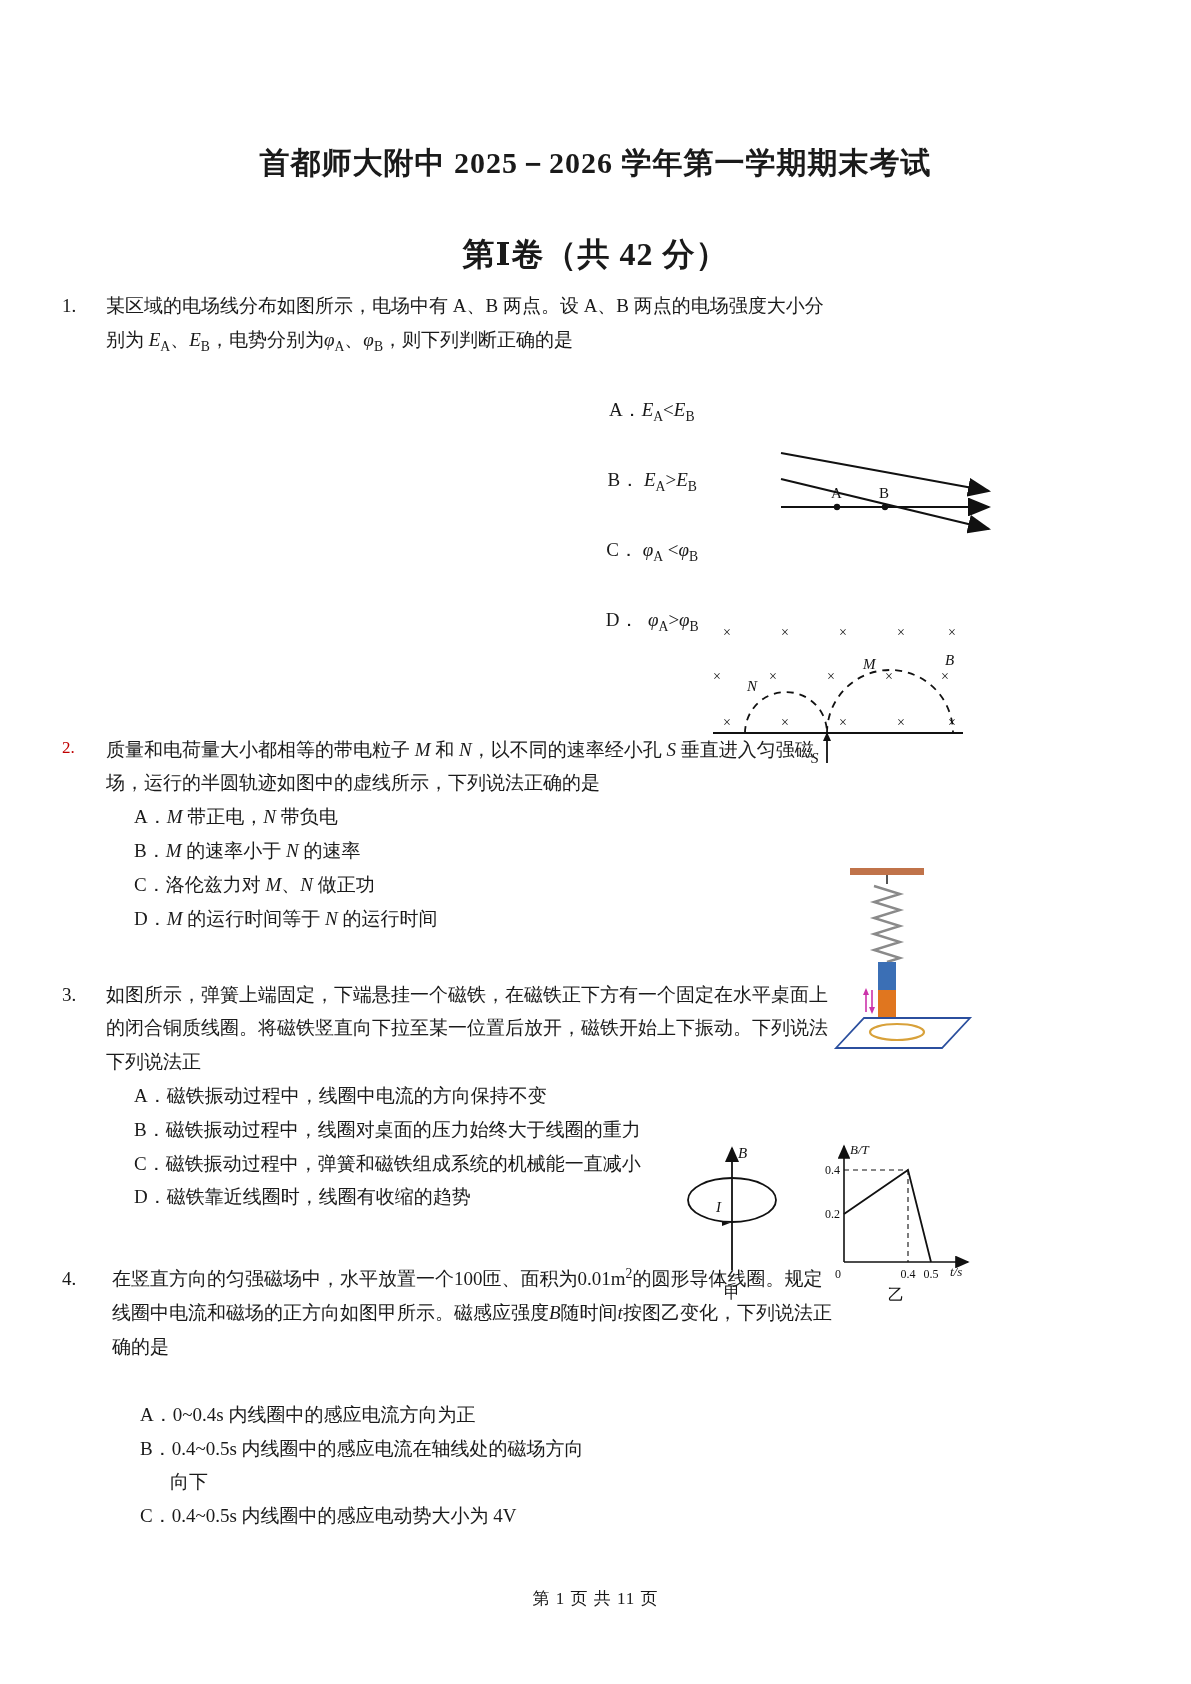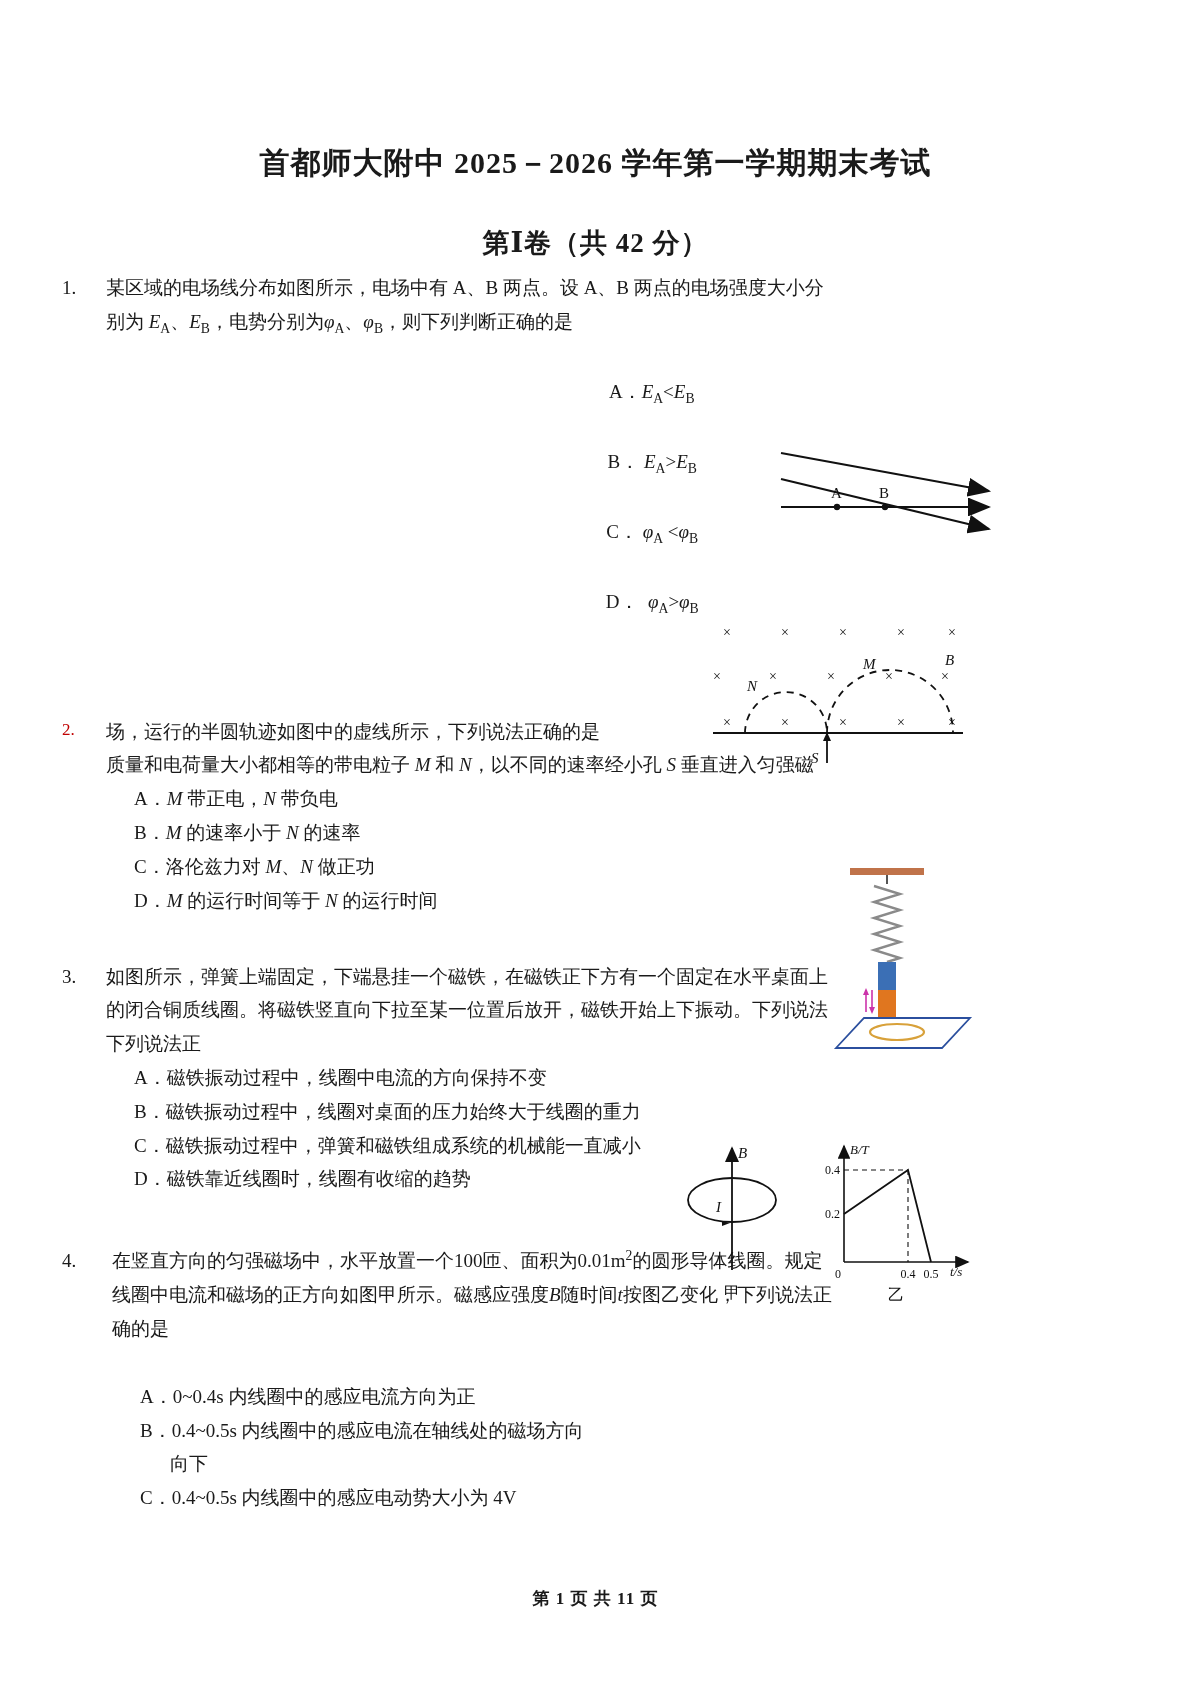--- a/index.html
+++ b/index.html
@@ -34,9 +34,9 @@
   }
   .part-title {
     text-align:center;
-    font-size:27px;
-    font-weight:bold;
-    margin:4px;
+    font-size:32px;
+    font-weight:bold;
+    margin:12px;
     padding-top:40px;
     letter-spacing:1px;
   }

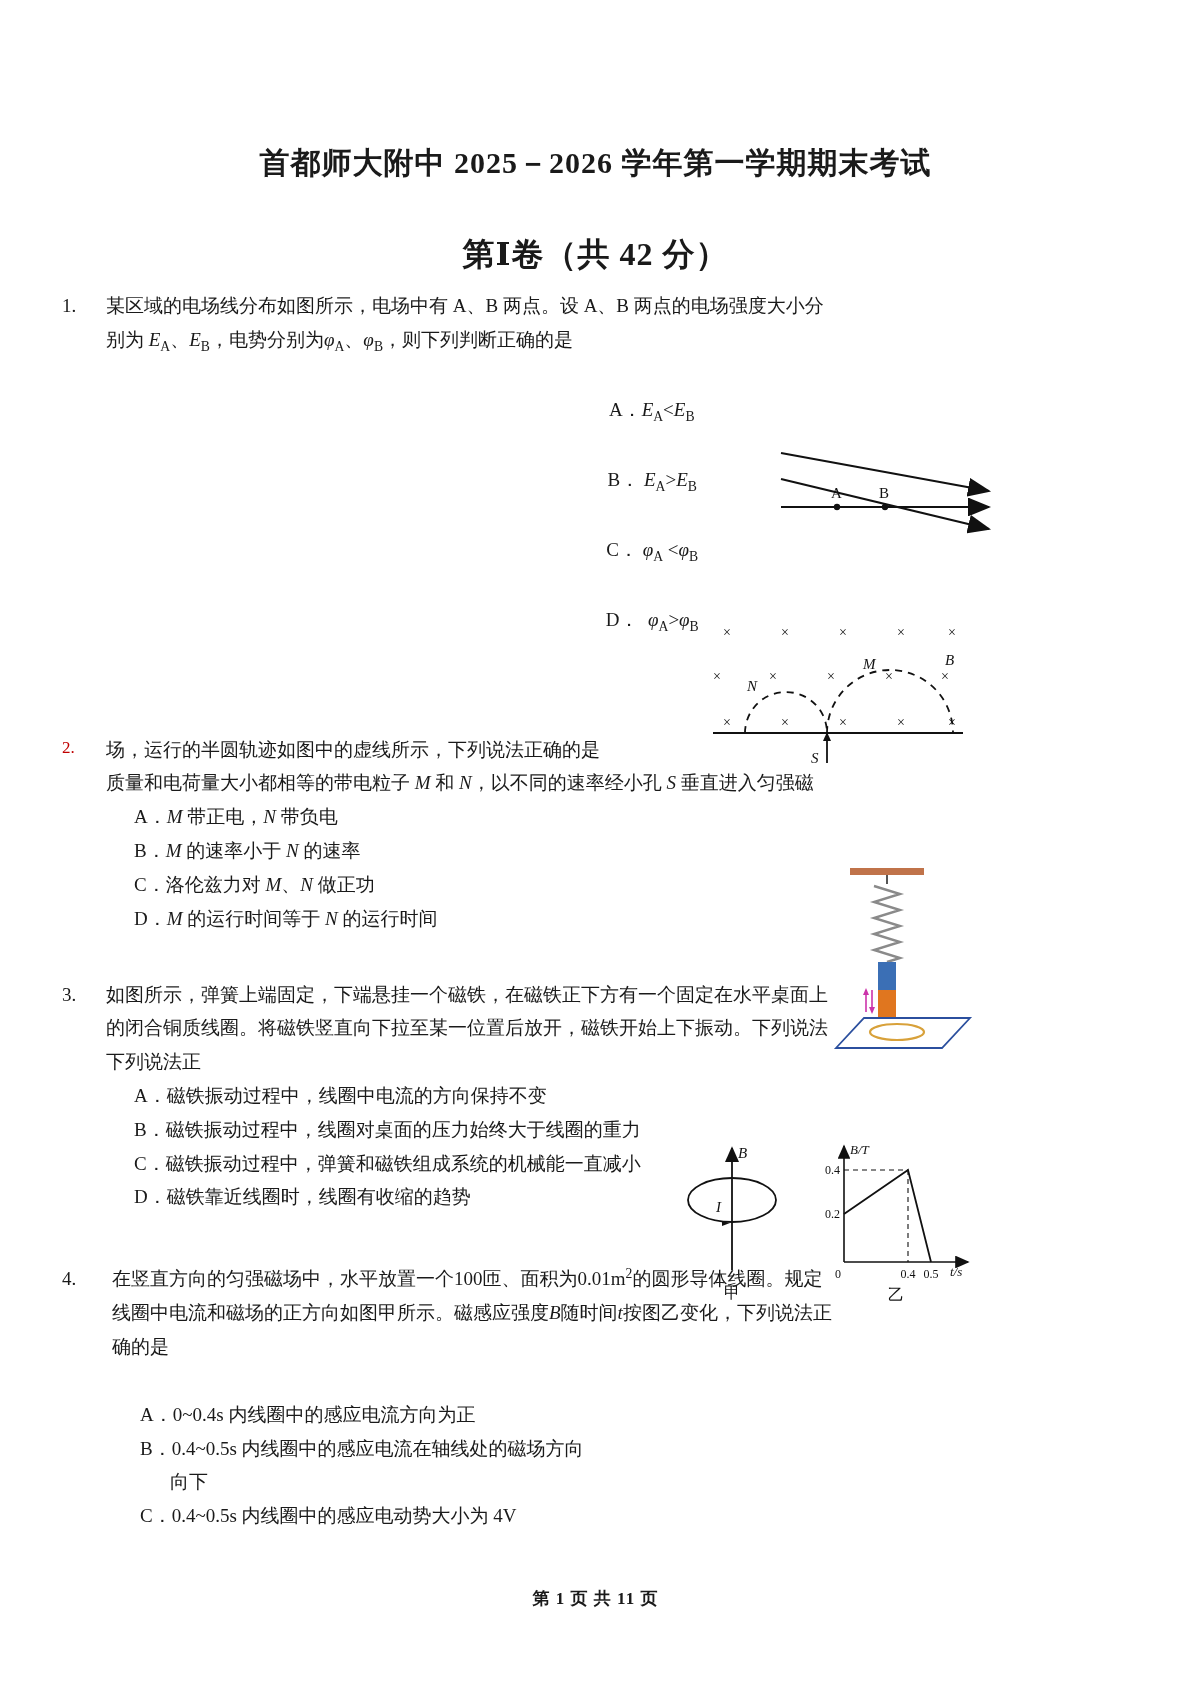--- a/index.html
+++ b/index.html
@@ -110,8 +110,8 @@
     <div class="q" style="margin-top:60px;">
       <span class="num red">2.</span>
       <div class="qbody">
+        <span class="line">质量和电荷量大小都相等的带电粒子 <i>M</i> 和 <i>N</i>，以不同的速率经小孔 <i>S</i> 垂直进入匀强磁</span>
         <span class="line">场，运行的半圆轨迹如图中的虚线所示，下列说法正确的是</span>
-        <span class="line">质量和电荷量大小都相等的带电粒子 <i>M</i> 和 <i>N</i>，以不同的速率经小孔 <i>S</i> 垂直进入匀强磁</span>
         <span class="opts">
           <span class="opt">A．<i>M</i> 带正电，<i>N</i> 带负电</span>
           <span class="opt">B．<i>M</i> 的速率小于 <i>N</i> 的速率</span>

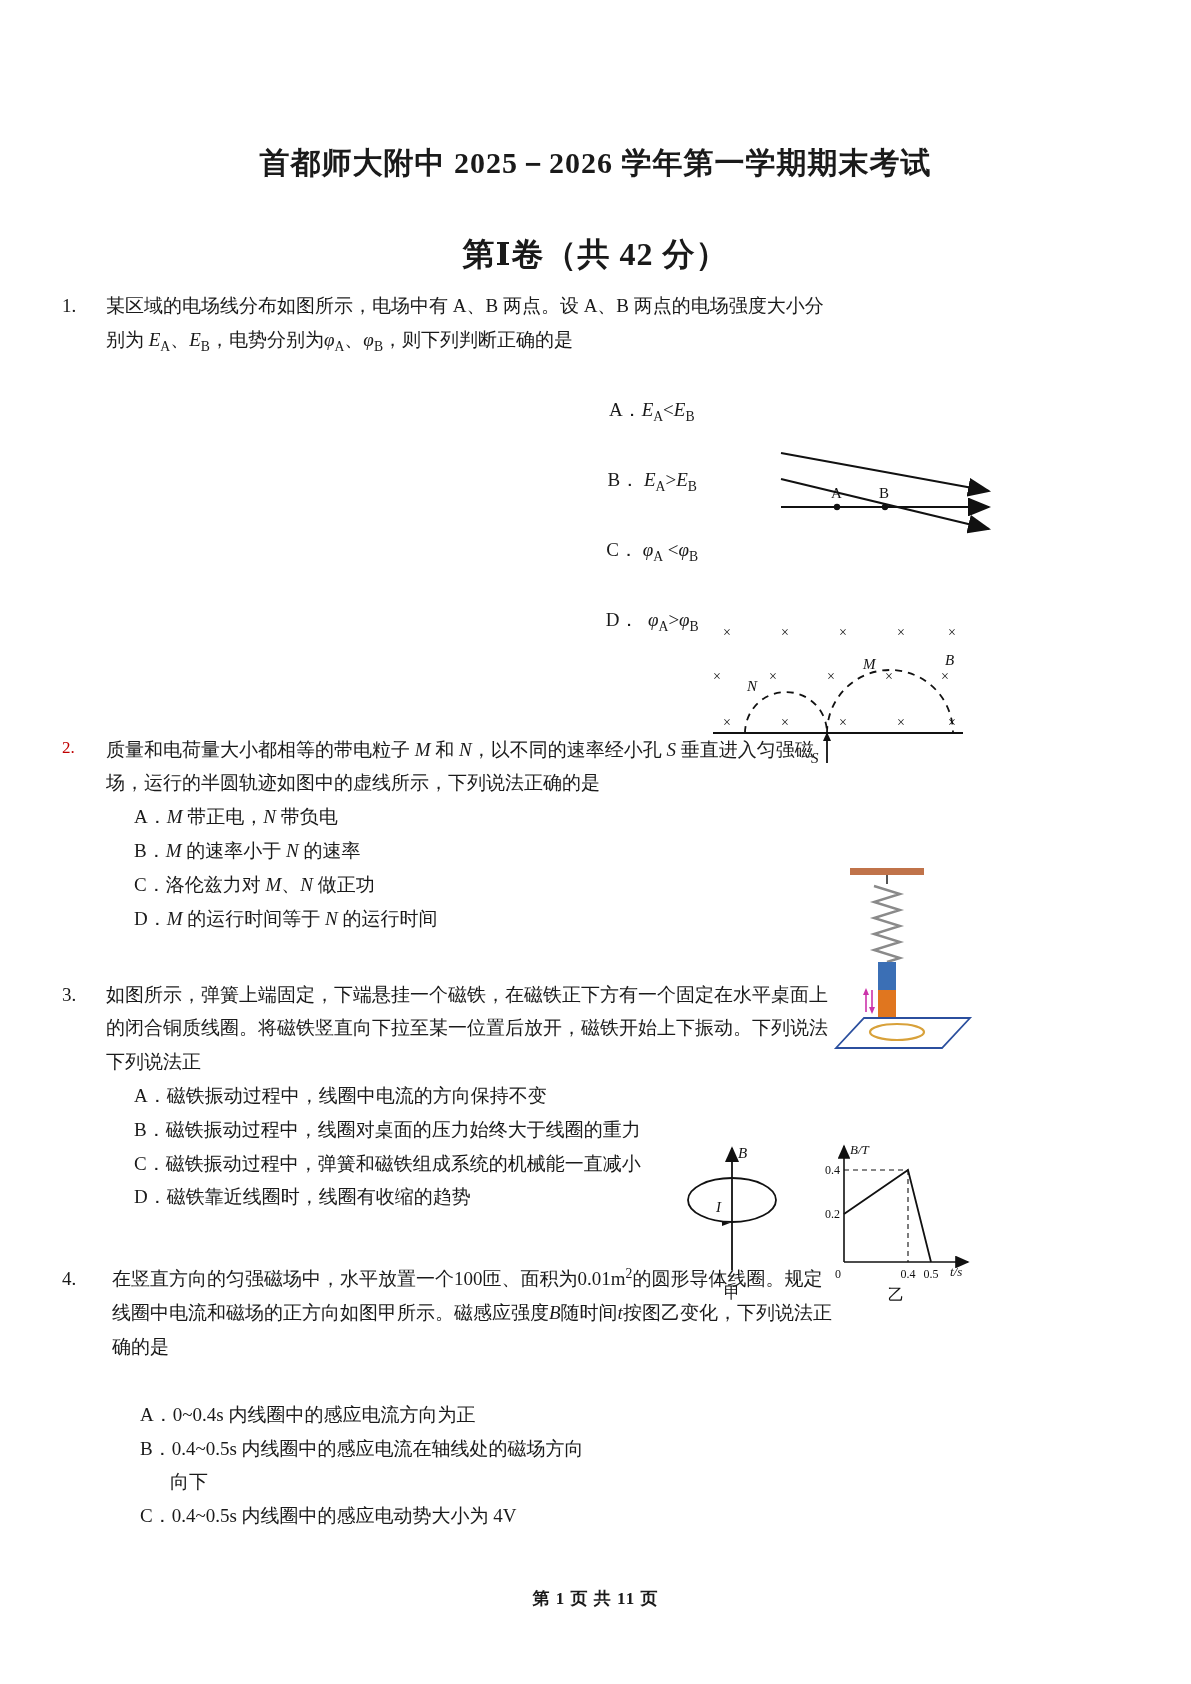--- a/index.html
+++ b/index.html
@@ -74,7 +74,7 @@
 
   .footer {
     position:absolute; left:0; right:0; bottom:74px;
-    text-align:center; font-size:17px; font-weight:bold; letter-spacing:1px;
+    text-align:center; font-size:17px; font-weight:normal; letter-spacing:1px;
   }
 </style>
 </head>

